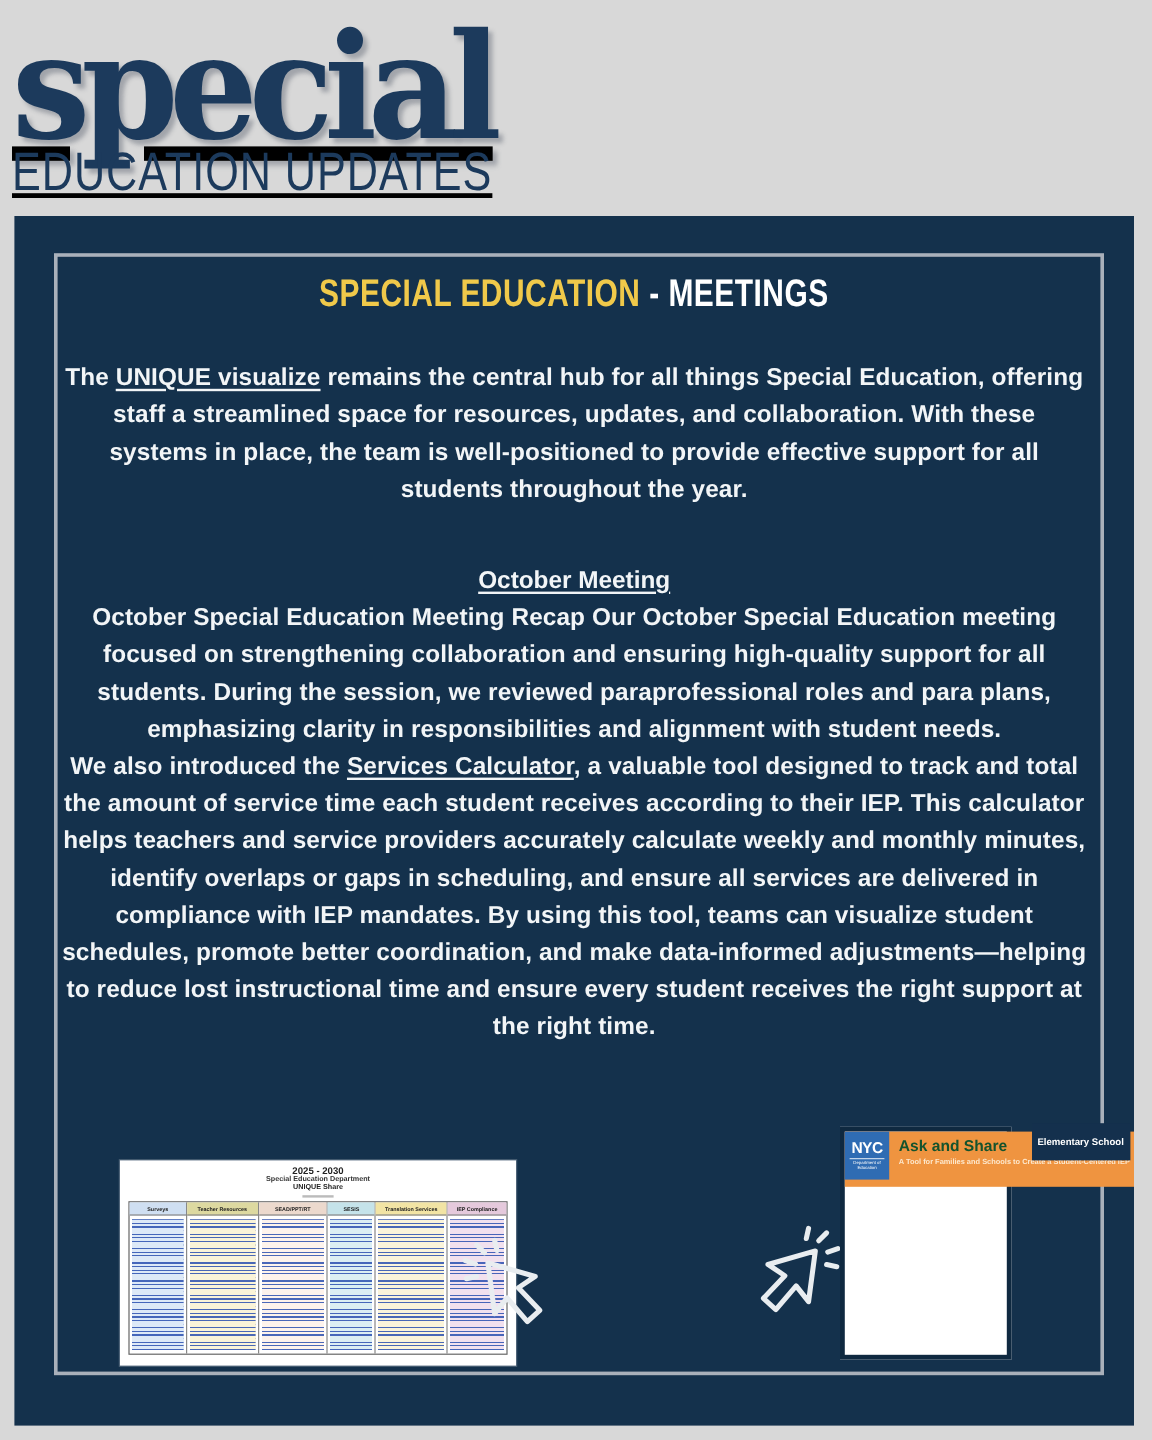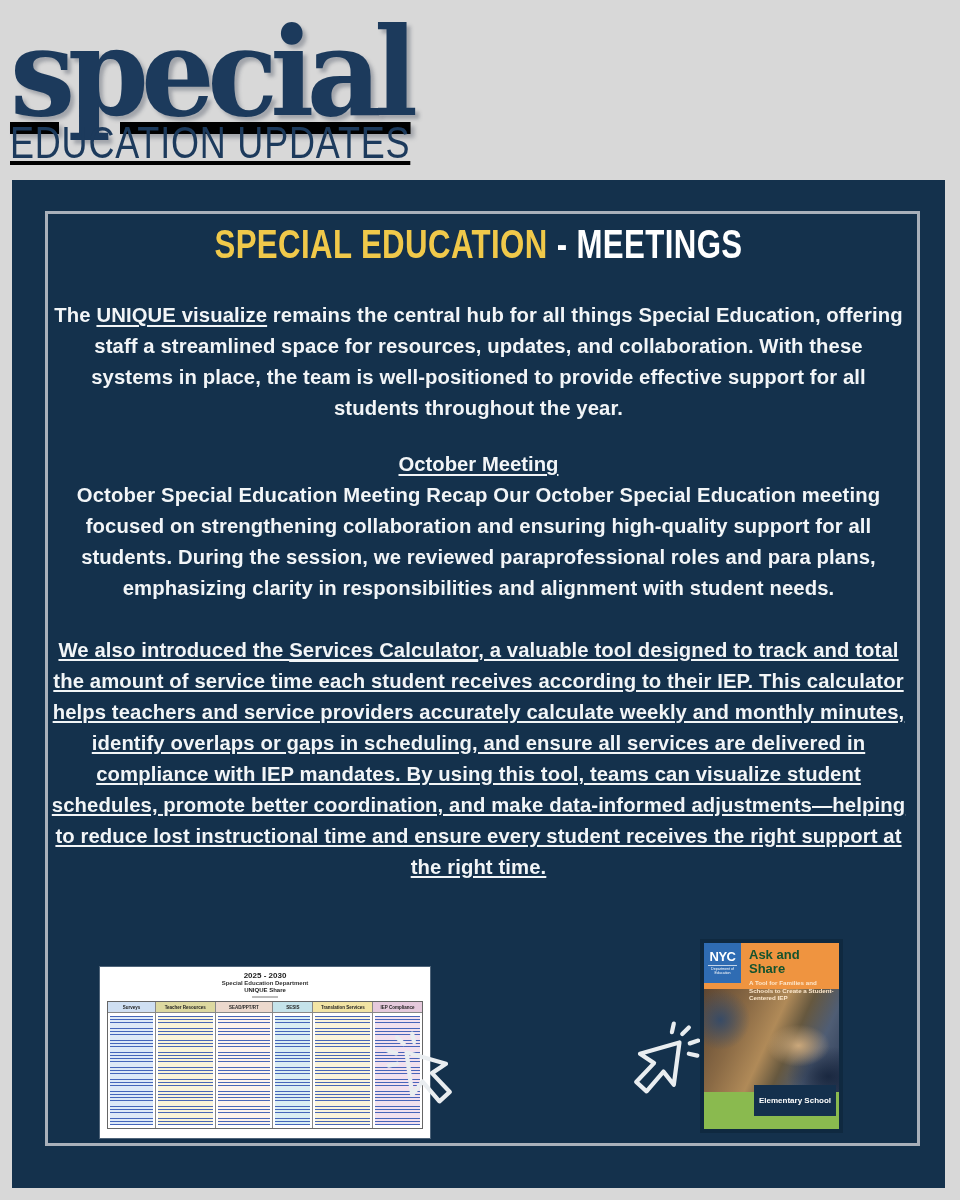--- a/index.html
+++ b/index.html
@@ -28,7 +28,7 @@
   .card{position:absolute;left:12px;top:180px;width:933px;height:1008px;background:var(--card-bg);}
   .inner-frame{position:absolute;left:33px;top:31px;right:25px;bottom:42px;border:3px solid var(--inner-border);pointer-events:none;}
 
-  .card-title{margin-top:42px;text-align:center;white-space:nowrap;line-height:44px;font-weight:700;font-size:40px;}
+  .card-title{margin-top:42px;text-align:center;white-space:nowrap;line-height:44px;font-weight:700;font-size:32px;}
   .card-title .squeeze{display:inline-block;transform:scaleX(.78);transform-origin:center;letter-spacing:.5px;}
   .card-title .hl{color:var(--title-yellow);}
   .card-title .rest{color:#ffffff;}

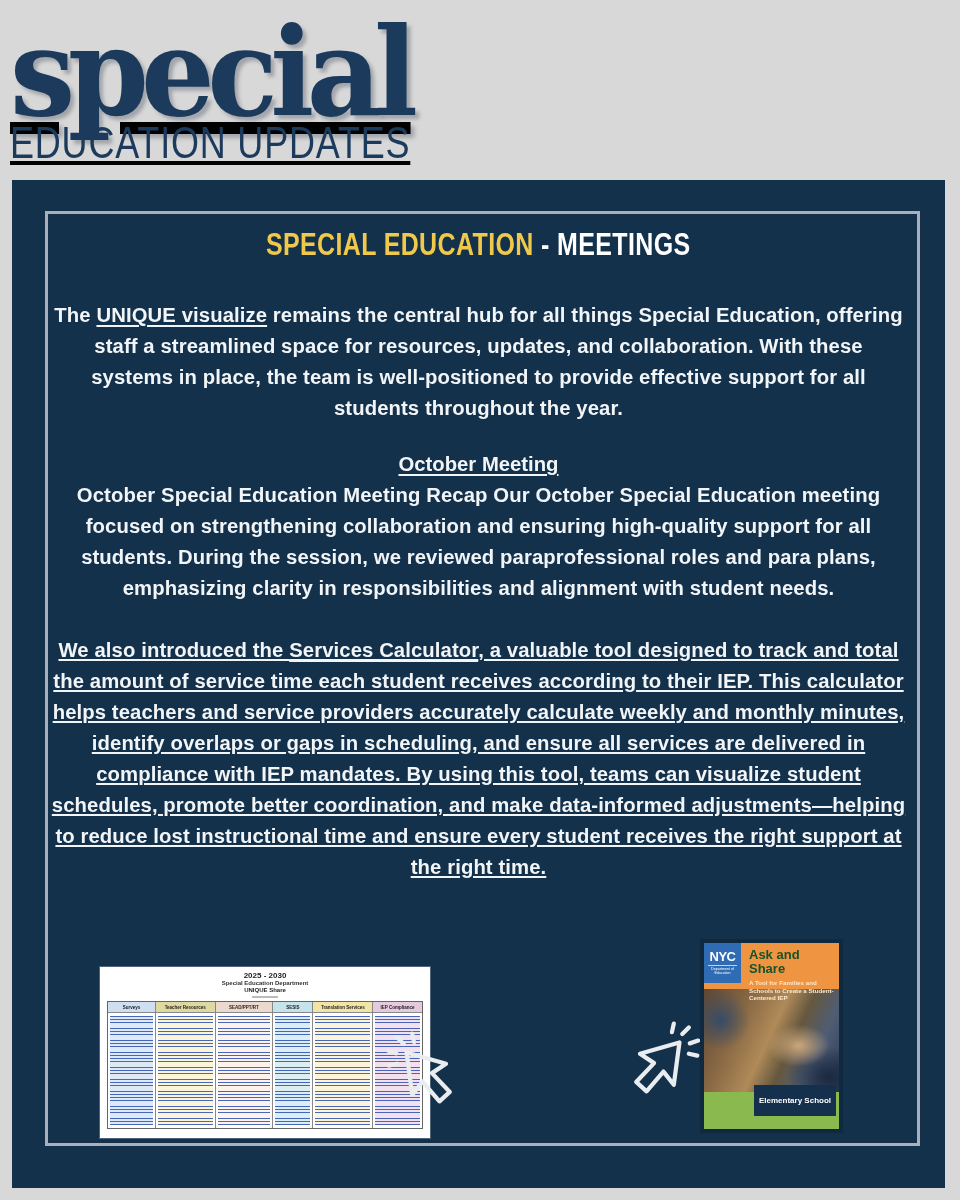--- a/index.html
+++ b/index.html
@@ -36,7 +36,7 @@
   .para{width:856px;margin:0 auto;text-align:center;color:var(--body-text);
     font-weight:700;font-size:20.3px;line-height:31px;letter-spacing:.1px;}
   .para.first{margin-top:34px;}
-  .oct-heading{margin-top:25px;text-align:center;color:var(--body-text);font-weight:700;font-size:20.3px;line-height:31px;}
+  .oct-heading{margin-top:45px;text-align:center;color:var(--body-text);font-weight:700;font-size:20.3px;line-height:31px;}
   .u{text-decoration:underline;text-underline-offset:3px;}
   .para.third{margin-top:31px;text-decoration:underline;}
 

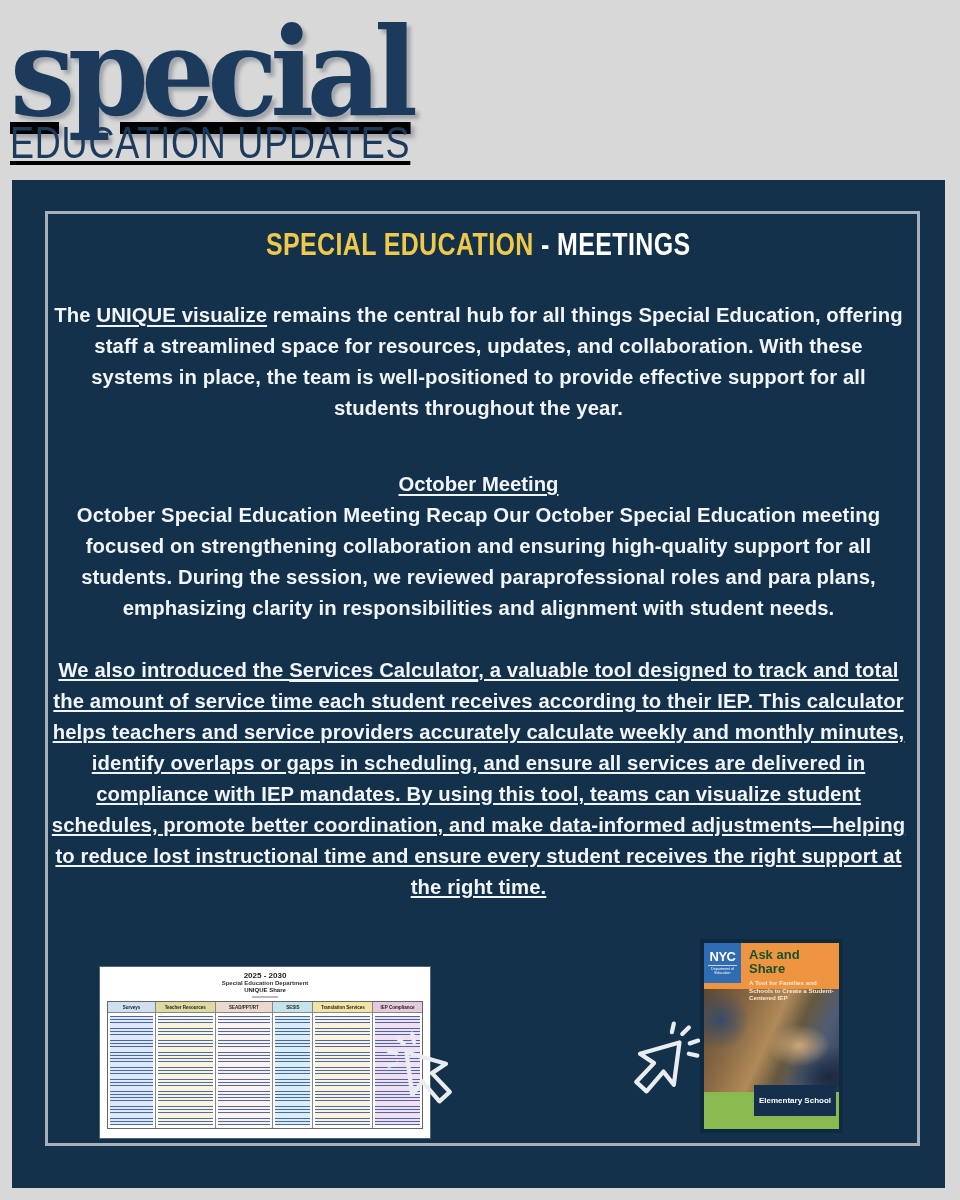--- a/index.html
+++ b/index.html
@@ -38,7 +38,7 @@
   .para.first{margin-top:34px;}
   .oct-heading{margin-top:45px;text-align:center;color:var(--body-text);font-weight:700;font-size:20.3px;line-height:31px;}
   .u{text-decoration:underline;text-underline-offset:3px;}
-  .para.third{margin-top:31px;text-decoration:underline;}
+  .para.third{}
 
   
   .table-thumb{position:absolute;left:88px;top:787px;width:330px;height:171px;background:#ffffff;

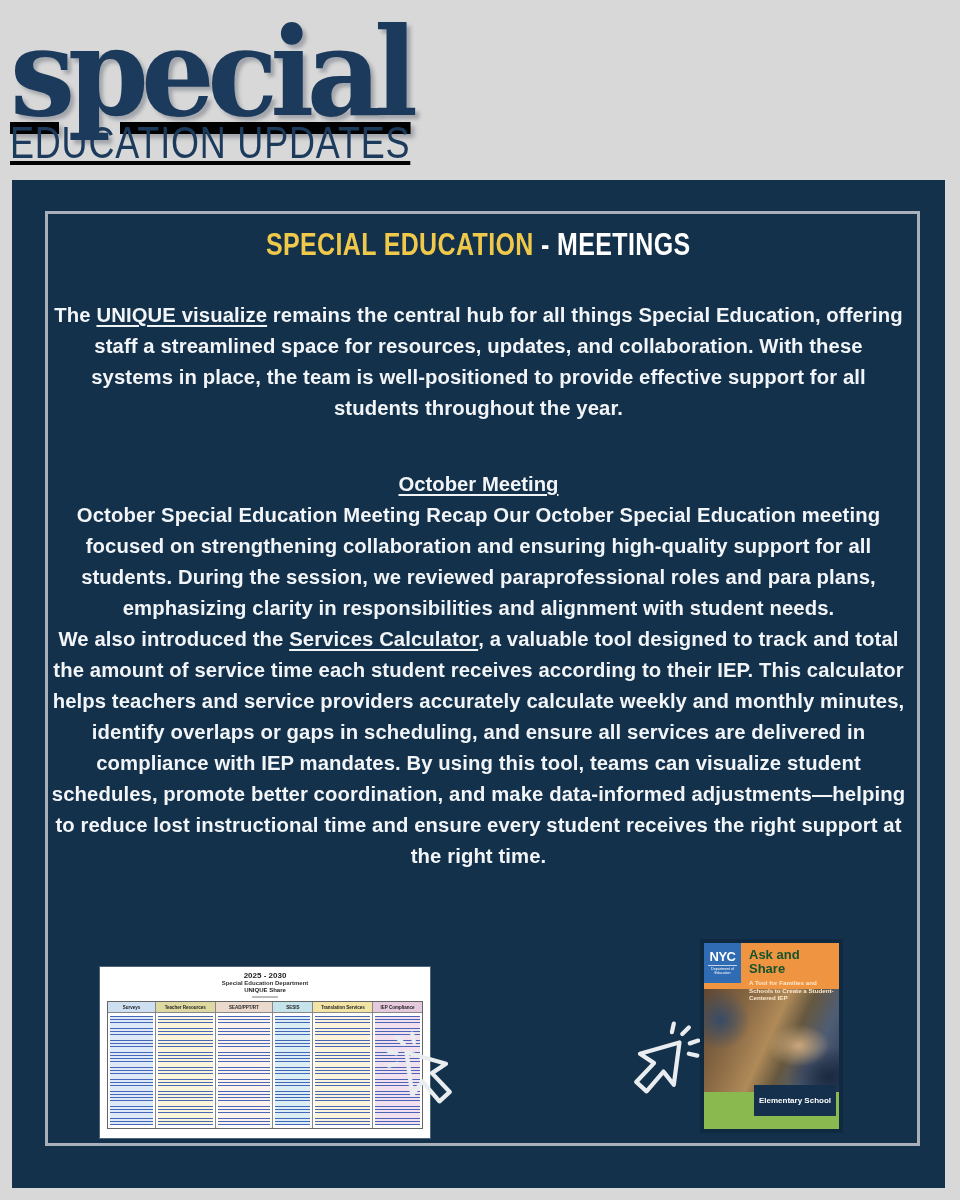--- a/index.html
+++ b/index.html
@@ -62,7 +62,7 @@
 
   
   .cover{position:absolute;left:688px;top:759px;width:143px;height:194px;background:#fff;
-    border:4px solid #0f2940;display:flex;flex-direction:column;}
+    border:4px solid #0f2940;display:flex;flex-direction:row;}
   .cover-head{position:relative;height:46px;background:var(--cover-orange);flex:0 0 auto;}
   .nyc-box{position:absolute;left:0;top:0;width:37px;height:40px;background:var(--cover-blue);
     color:#fff;text-align:center;}

